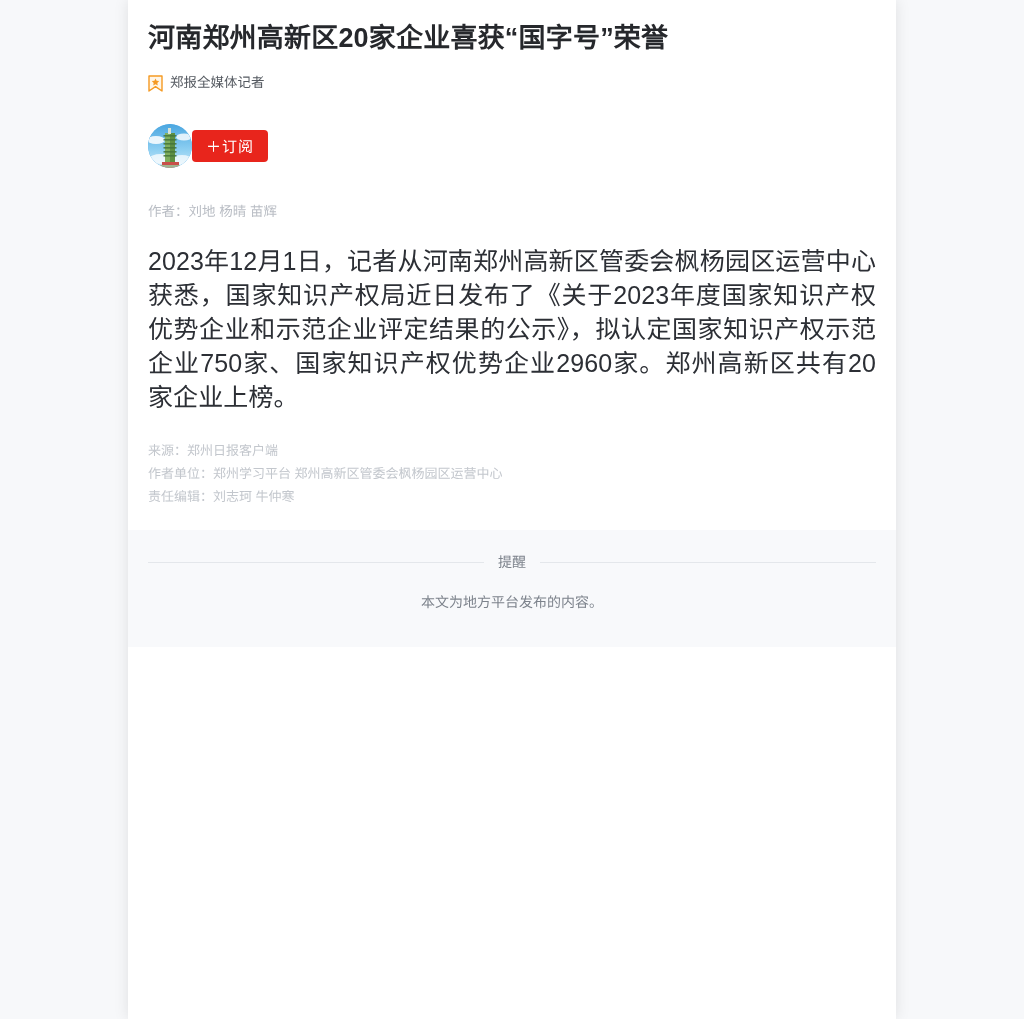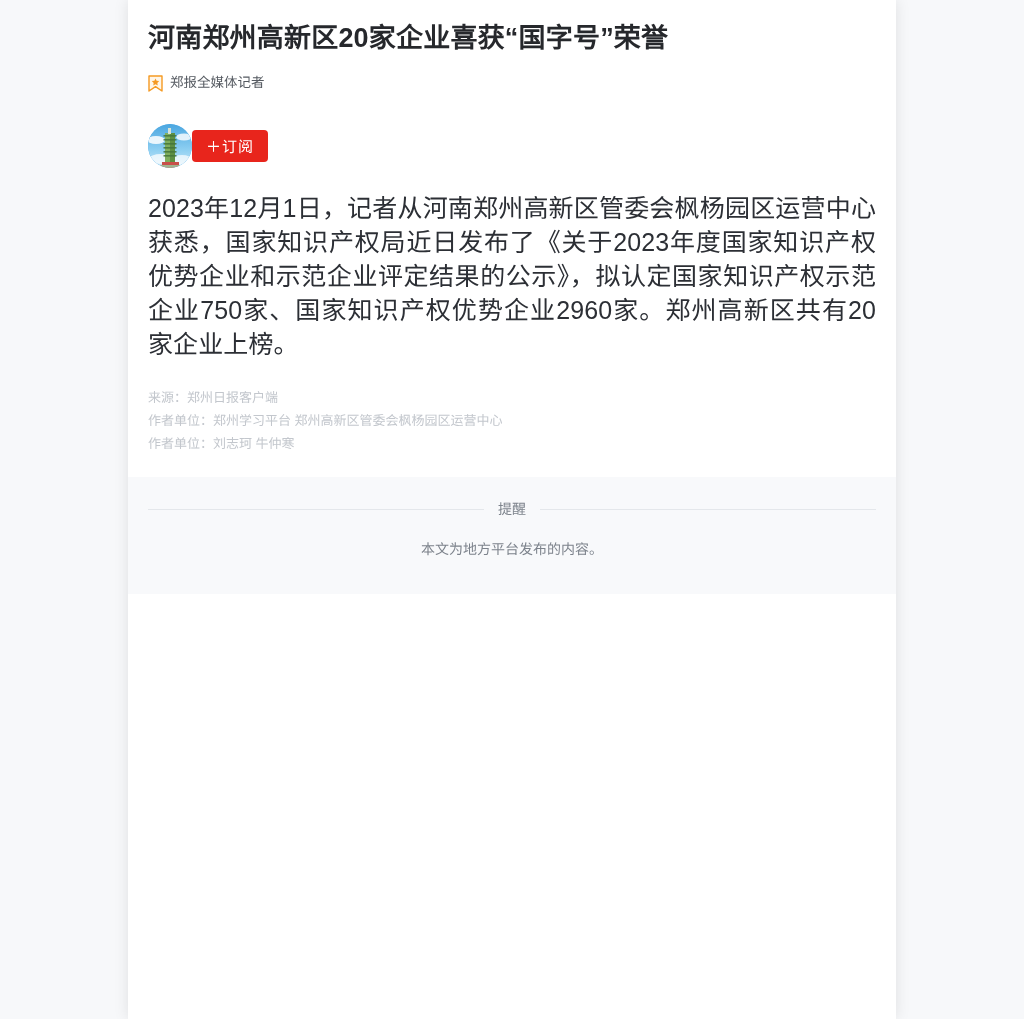--- a/index.html
+++ b/index.html
@@ -250,6 +250,7 @@
         <button class="subscribe-btn">＋订阅</button>
       </div>
 
+      <div class="byline">作者：刘地 杨晴 苗辉</div>
 
       <div class="body">
         <p>2023年12月1日，记者从河南郑州高新区管委会枫杨园区运营中心获悉，国家知识产权局近日发布了《关于2023年度国家知识产权优势企业和示范企业评定结果的公示》，拟认定国家知识产权示范企业750家、国家知识产权优势企业2960家。郑州高新区共有20家企业上榜。</p>

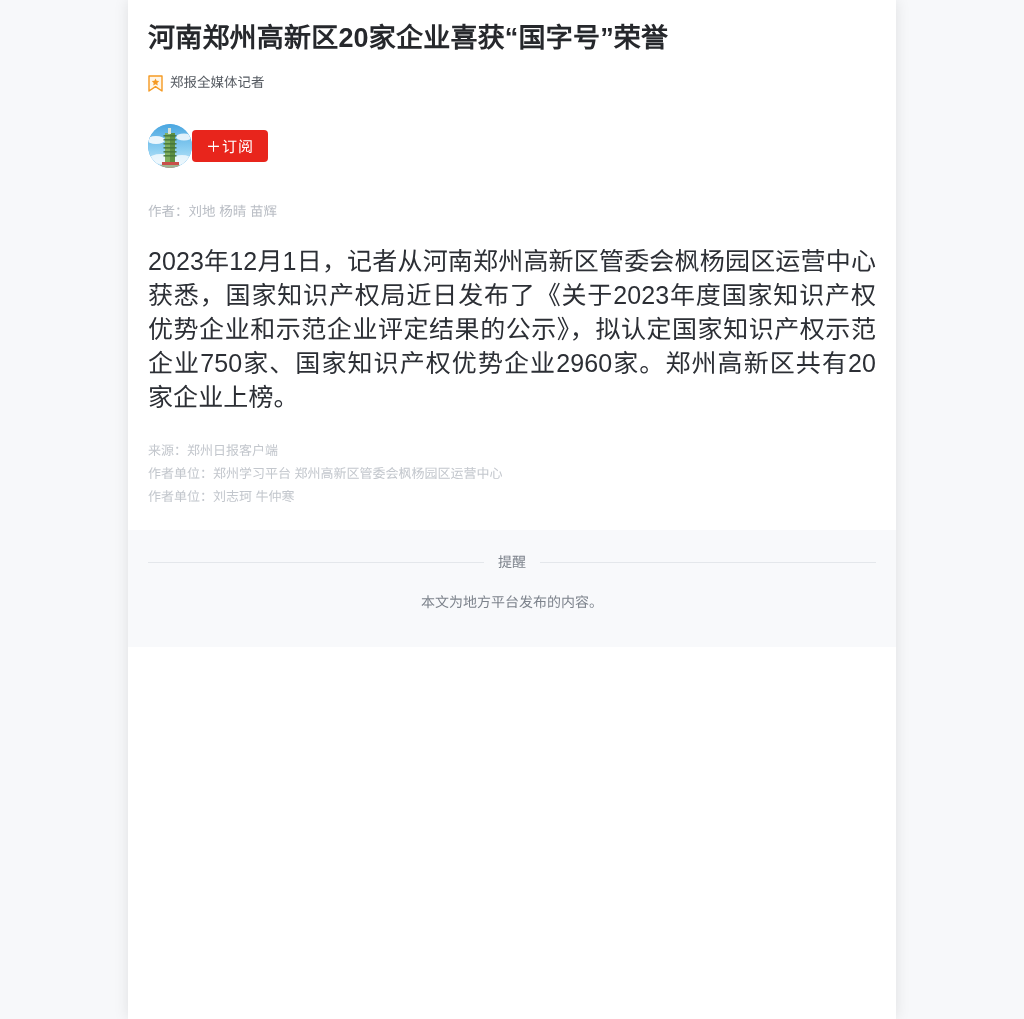--- a/index.html
+++ b/index.html
@@ -259,7 +259,7 @@
       <div class="source-meta">
         <div>来源：郑州日报客户端</div>
         <div>作者单位：郑州学习平台 郑州高新区管委会枫杨园区运营中心</div>
-        <div>作者单位：刘志珂 牛仲寒</div>
+        <div>责任编辑：刘志珂 牛仲寒</div>
       </div>
 
       <div class="notice">

